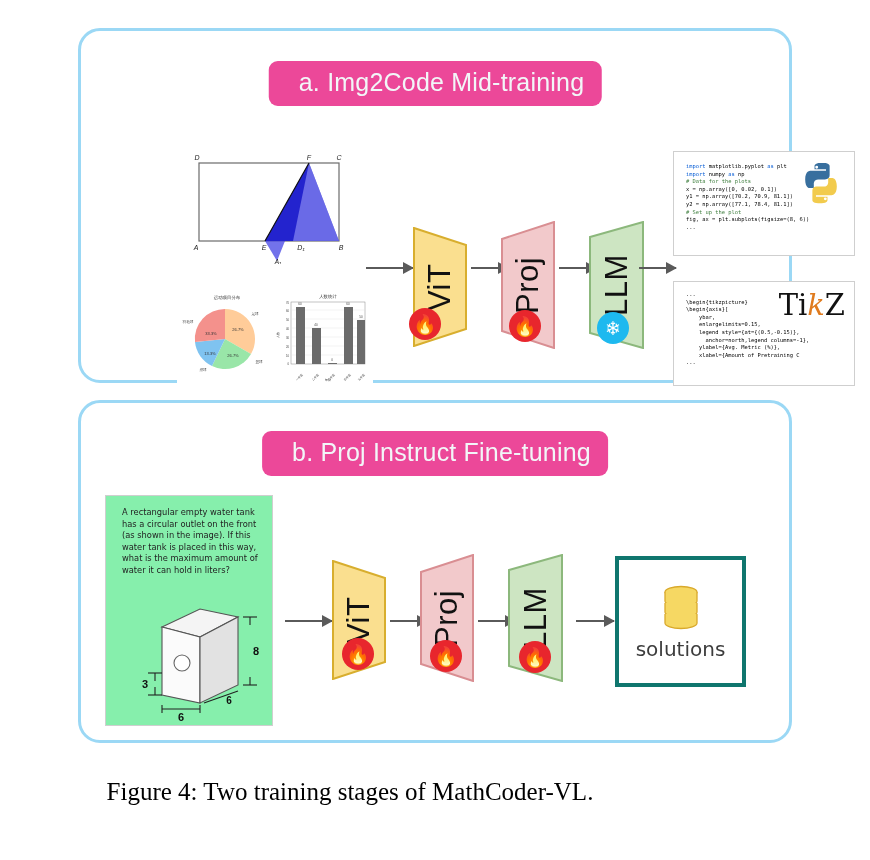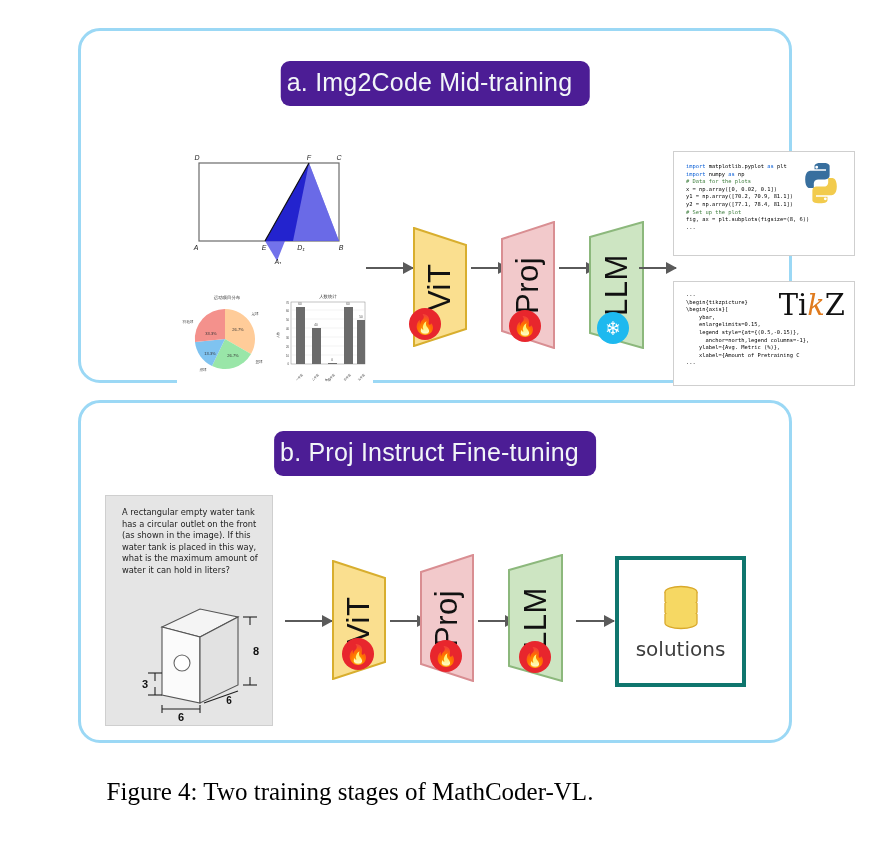--- a/index.html
+++ b/index.html
@@ -24,12 +24,12 @@
     position:absolute;
     left:50%;
     transform:translateX(-50%);
-    background:#4c1d95;
+    background:#ec4899;
     color:#f2f6f8;
     border-radius:9px;
     font-size:25px;
     letter-spacing:0.2px;
-    padding:7px 17px 9px 6px;
+    padding:7px 17px 9px 30px;
     white-space:nowrap;
   }
   #title-a{top:30px;}

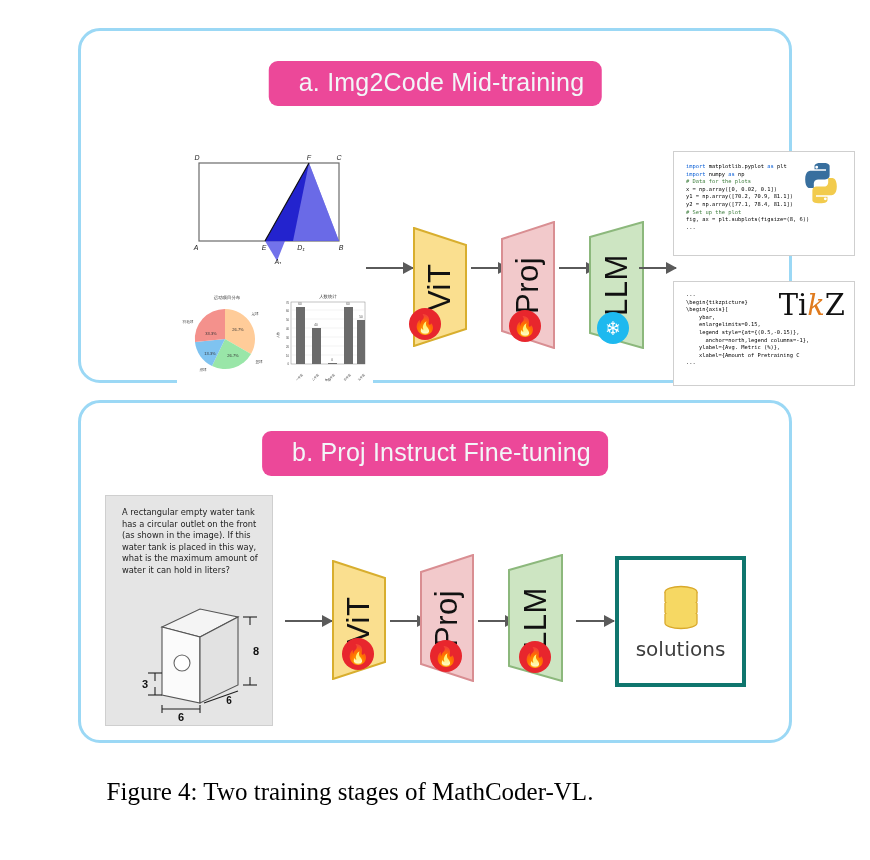--- a/index.html
+++ b/index.html
@@ -108,7 +108,7 @@
   
   #problem-card{
     position:absolute;left:105px;top:495px;width:168px;height:231px;
-    border:1px solid #cfcfcf;background:#e5e5e5;box-sizing:border-box;
+    border:1px solid #cfcfcf;background:#86efac;box-sizing:border-box;
   }
   #problem-text{
     position:absolute;left:16px;top:11px;width:140px;

